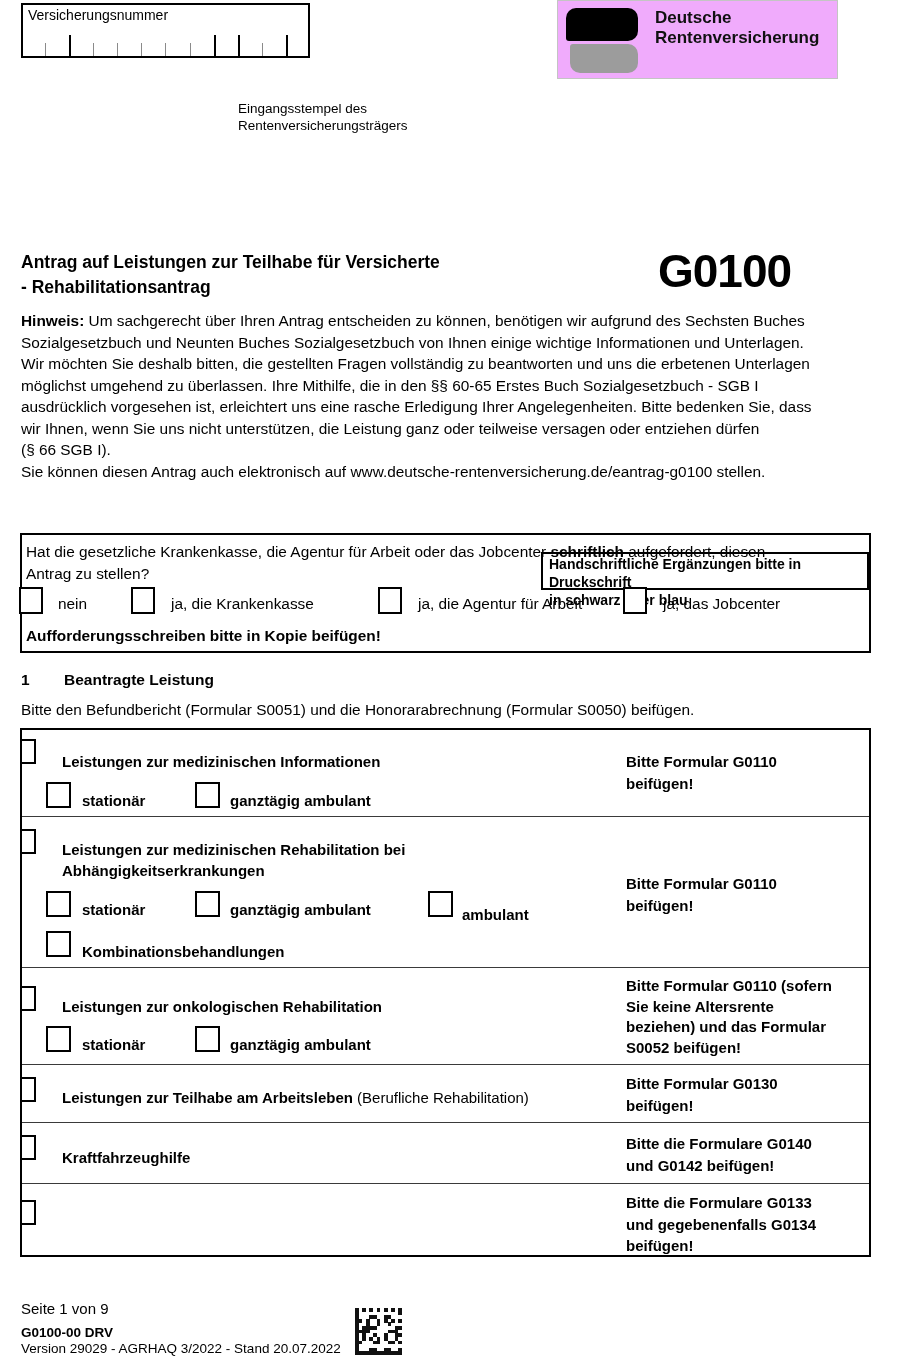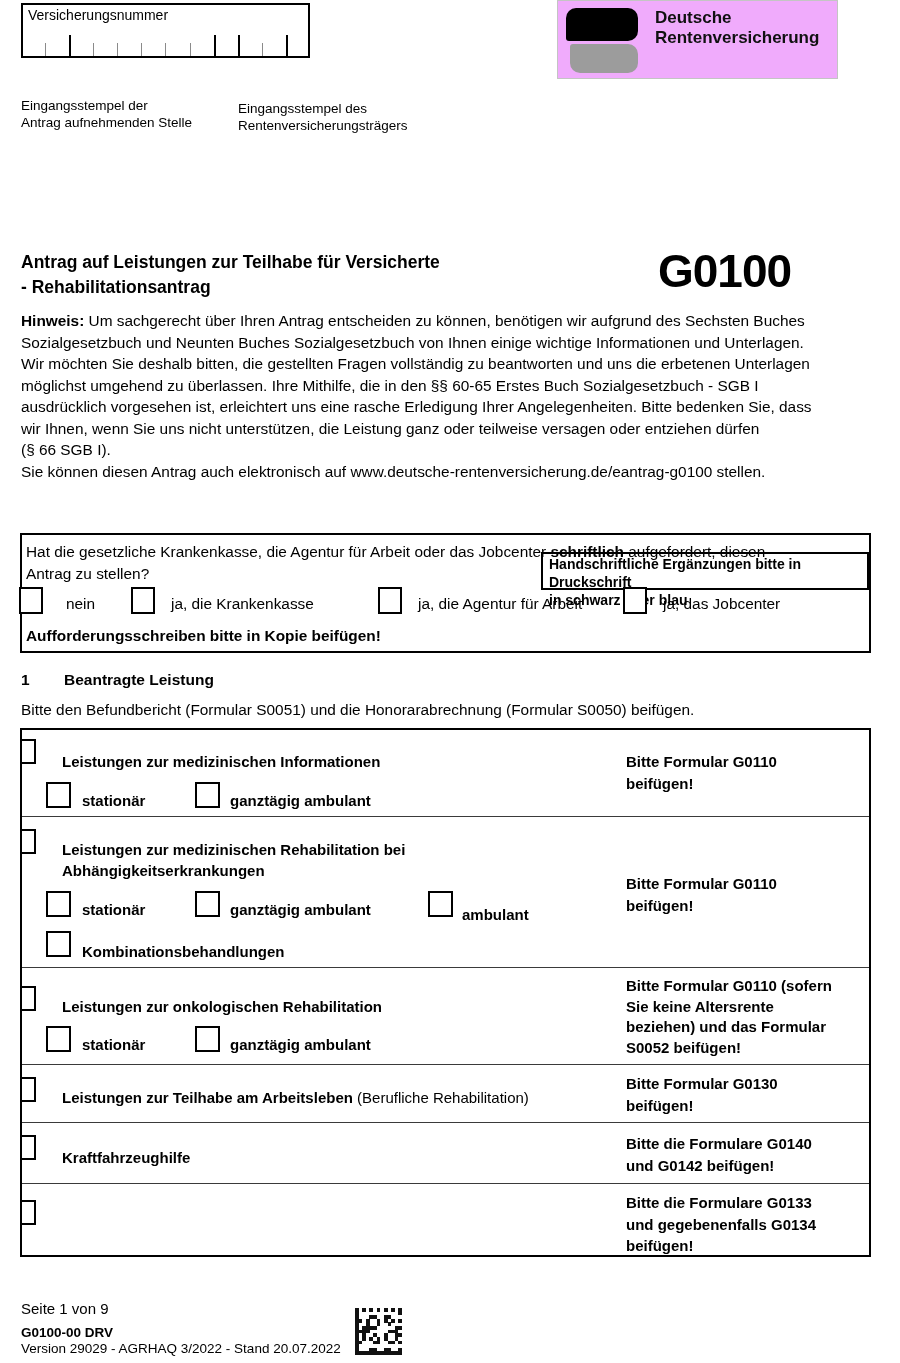--- a/index.html
+++ b/index.html
@@ -83,8 +83,6 @@
     </div>
   </div>
 
-  <div class="abs stamp pre" style="left:21px;top:97px;">Eingangsstempel der
-Antrag aufnehmenden Stelle</div>
   <div class="abs stamp pre" style="left:238px;top:100px;">Eingangsstempel des
 Rentenversicherungsträgers</div>
 

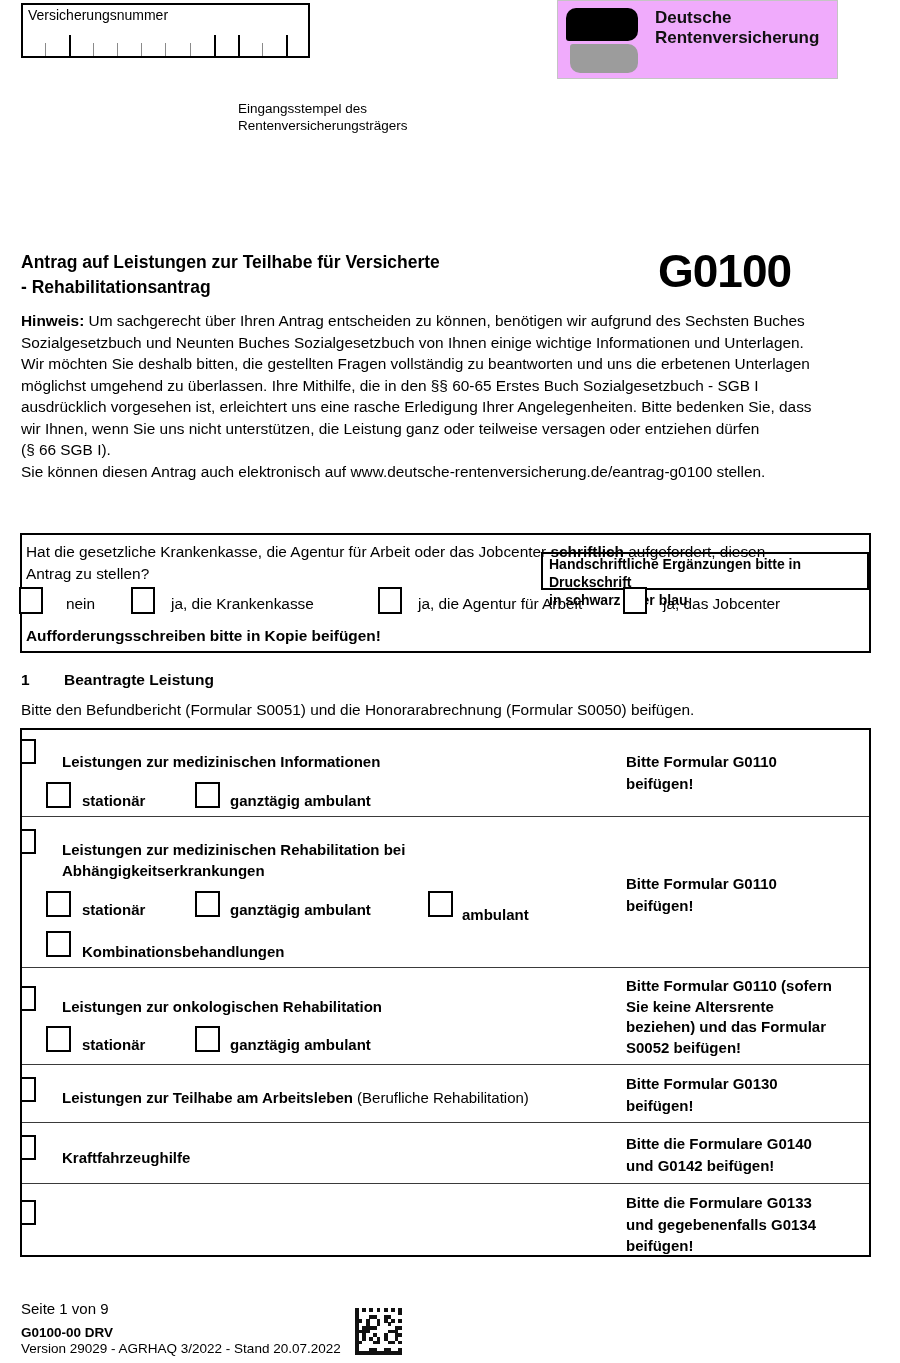--- a/index.html
+++ b/index.html
@@ -109,7 +109,7 @@
 Antrag zu stellen?</span></div>
 
     <div class="cb cb-q" style="left:-3px;top:52px;"></div>
-    <div class="opt-label" style="left:44px;top:60px;">nein</div>
+    <div class="opt-label" style="left:36px;top:60px;">nein</div>
 
     <div class="cb cb-q" style="left:109px;top:52px;"></div>
     <div class="opt-label" style="left:149px;top:60px;">ja, die Krankenkasse</div>

